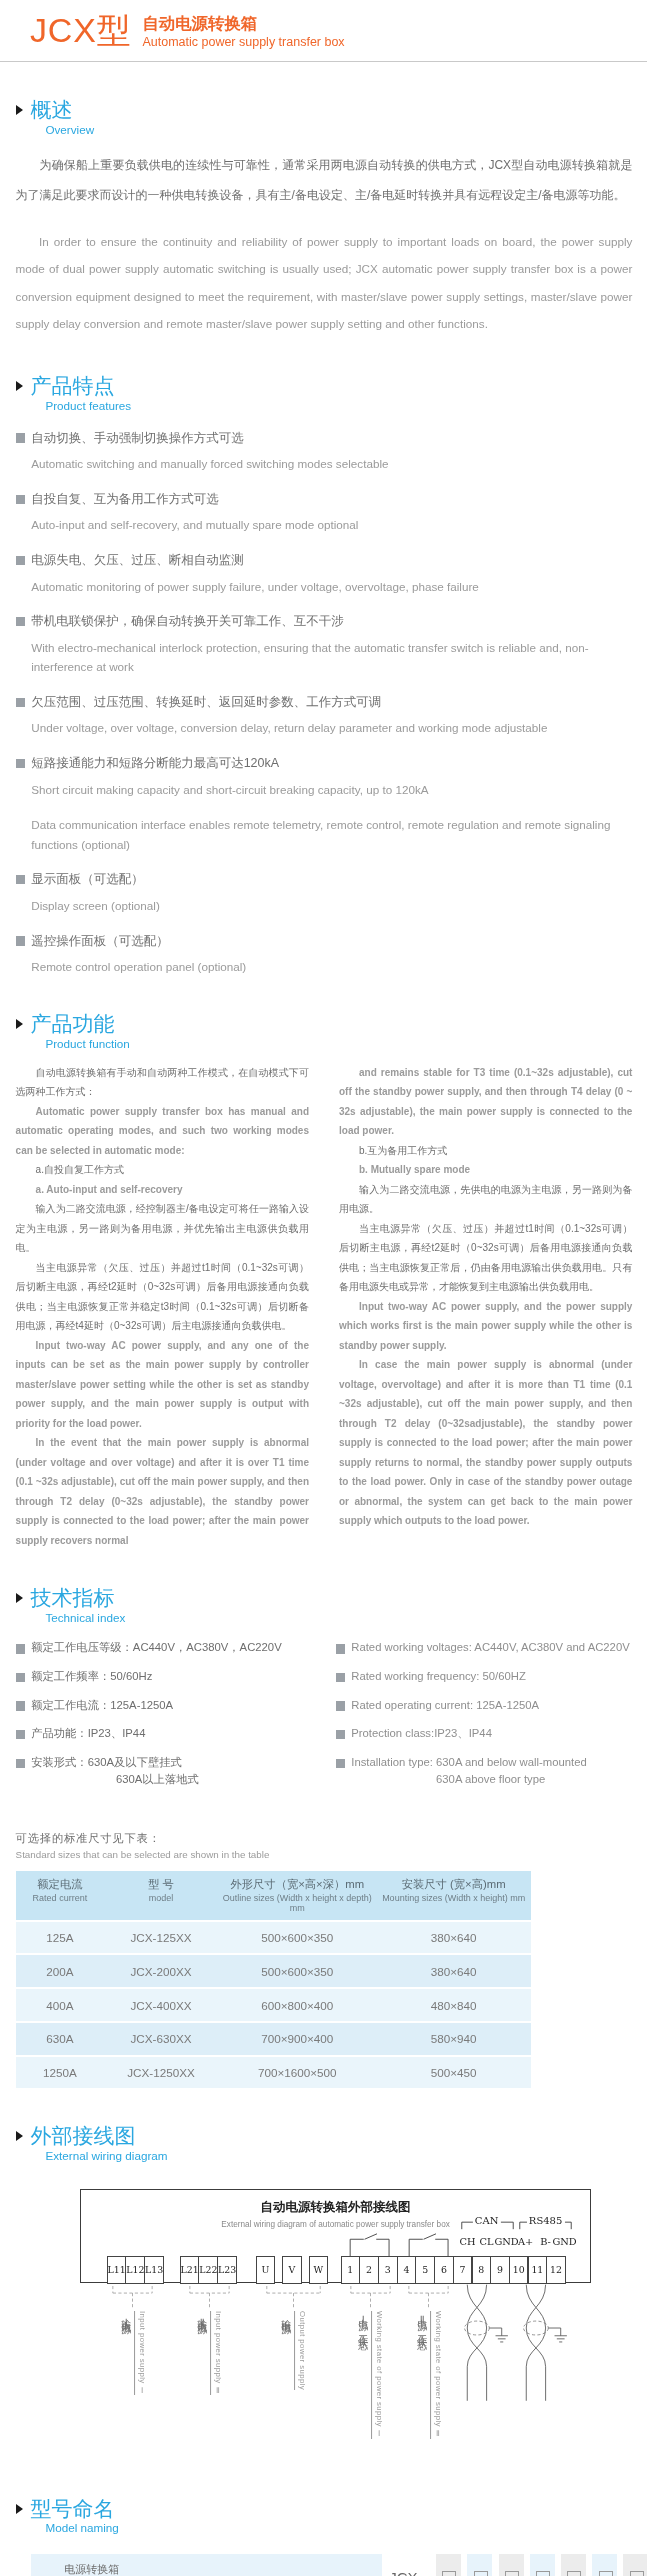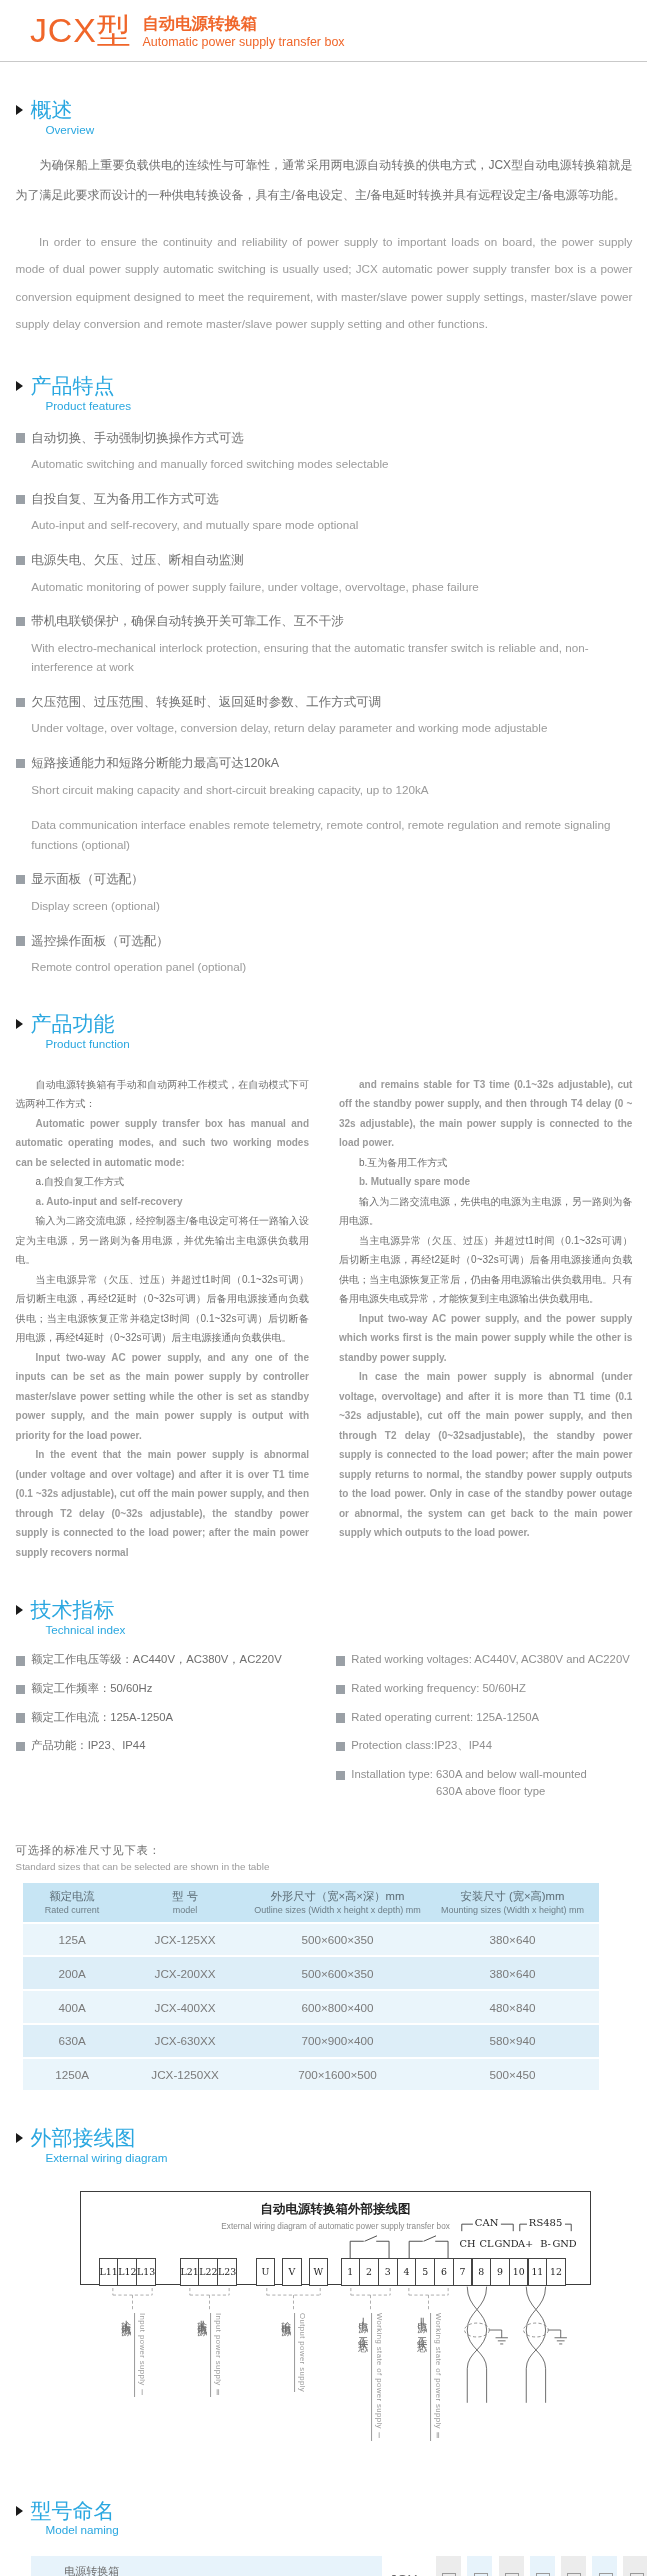--- a/index.html
+++ b/index.html
@@ -34,7 +34,7 @@
 
   
   .func-cols{display:flex;gap:30px;margin-top:12.5px;}
-  .func-col{flex:1;min-width:0;margin-top:12px;}
+  .func-col{flex:1;min-width:0;}
   .fp{margin:0;font-size:10px;line-height:1.95;text-indent:2em;text-align:justify;}
   .fp.cn{color:#6e6e6e;}
   .fp.en{color:#9b9b9b;font-weight:bold;}

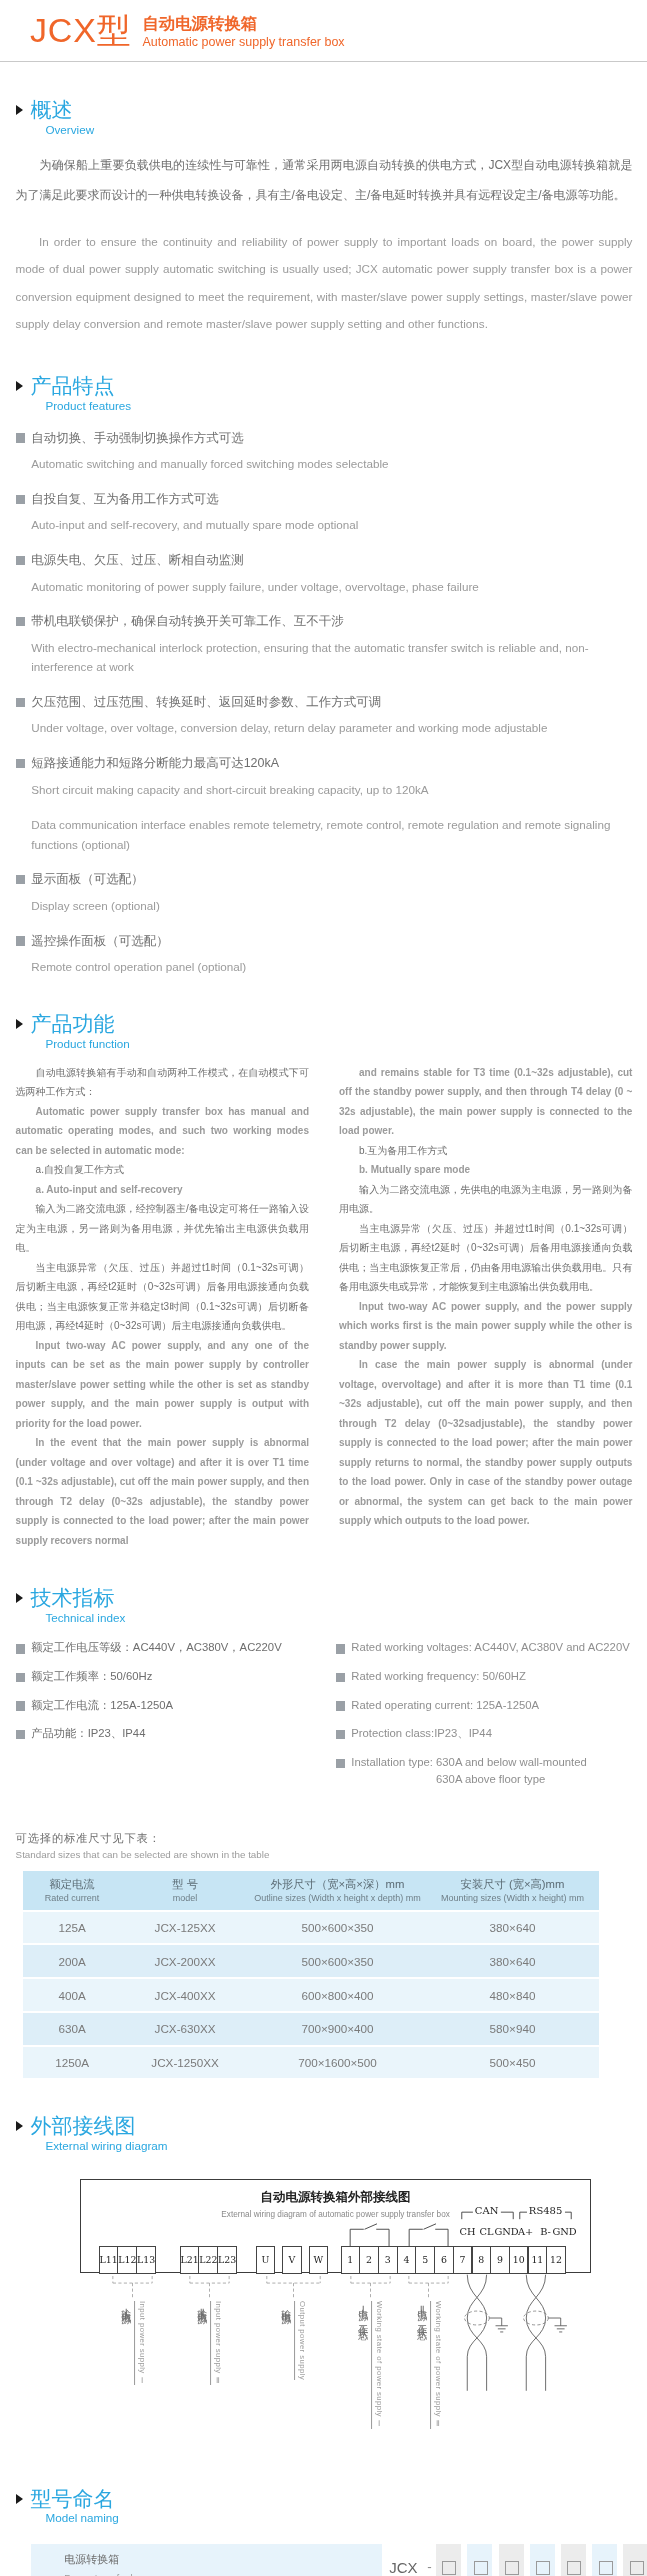--- a/index.html
+++ b/index.html
@@ -324,6 +324,13 @@
             </div>
           </div>
 
+          <div class="ti">
+            <span class="sq"></span>
+            <div class="ti-body">
+              <div class="ti-text">安装形式：630A及以下壁挂式</div>
+              <div class="ti-sub">630A以上落地式</div>
+            </div>
+          </div>
         </div>
       <div class="tech-col en">
 

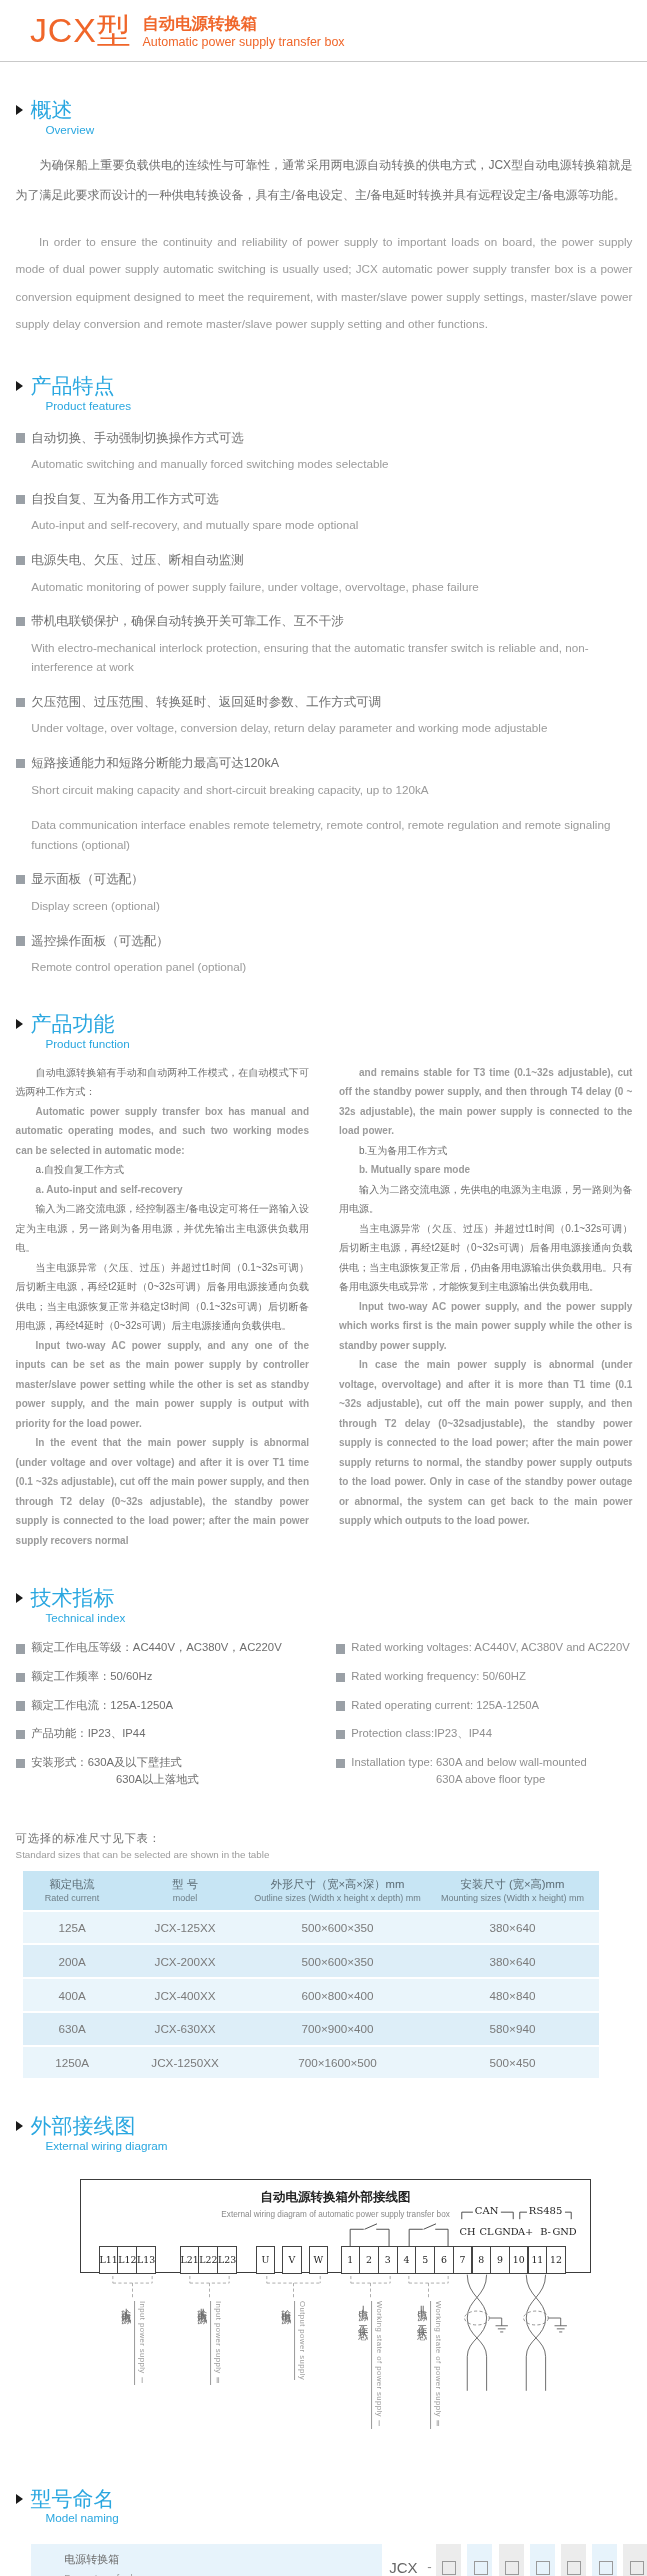--- a/index.html
+++ b/index.html
@@ -52,7 +52,7 @@
   .size-note{margin-top:31px;}
   .size-note-cn{color:#6e6e6e;font-size:11.3px;letter-spacing:0.8px;}
   .size-note-en{color:#9b9b9b;font-size:9.8px;margin-top:3.1px;}
-  .tbl{margin-top:11px;width:576px;margin-left:7px;}
+  .tbl{margin-top:11px;width:515px;}
   .tbl-header{display:flex;background:#c7e5f4;}
   .hcell{text-align:center;padding:6.2px 1.6px;}
   .hc-cn{color:#5b6b74;font-size:11.3px;}

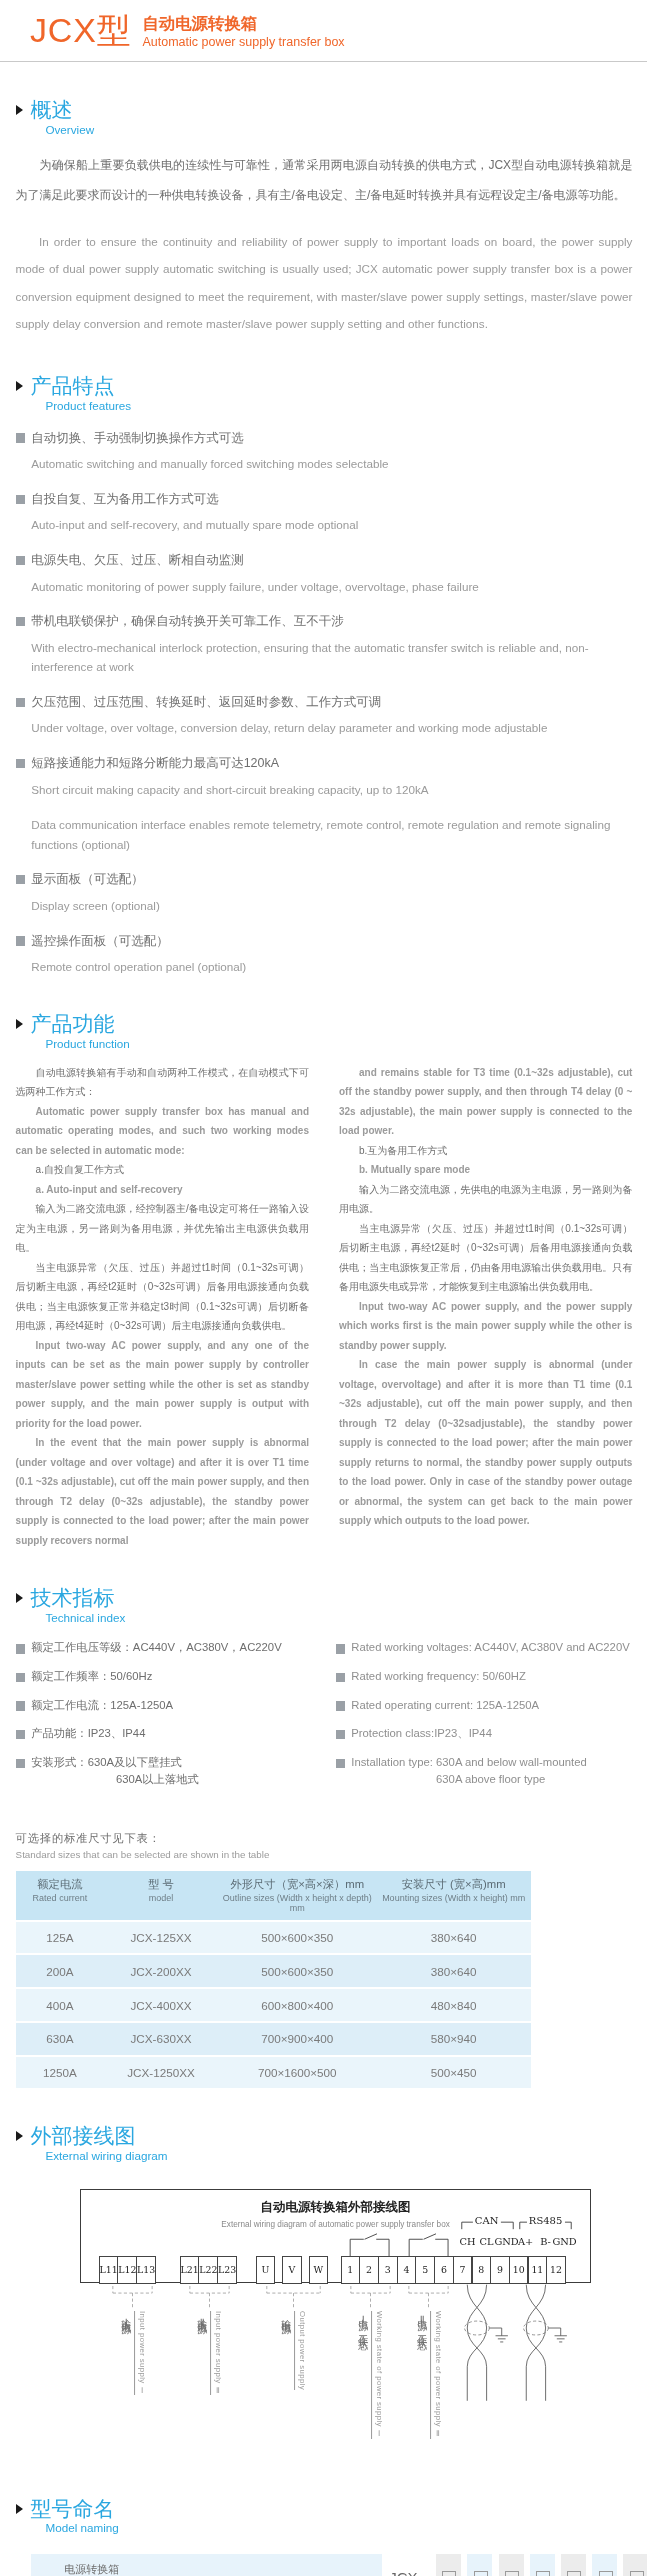--- a/index.html
+++ b/index.html
@@ -69,7 +69,7 @@
   .wd-title{position:absolute;top:10px;left:0;width:512px;text-align:center;font-family:"DejaVu Serif",serif;font-weight:bold;font-size:12.5px;color:#222;}
   .wd-sub{position:absolute;top:31px;left:0;width:512px;text-align:center;font-size:8.2px;color:#8a8a8a;}
   .tgroup{position:absolute;top:67px;white-space:nowrap;}
-  .tg-a{left:19px;}.tg-b{left:100px;}.tg-uvw{left:176px;}.tg-ctrl{left:261px;}
+  .tg-a{left:27px;}.tg-b{left:100px;}.tg-uvw{left:176px;}.tg-ctrl{left:261px;}
   .tbox{display:inline-block;box-sizing:border-box;width:19.5px;height:28px;line-height:26.5px;border:0.8px solid #444;margin-right:-0.8px;background:#fff;text-align:center;font-family:"DejaVu Serif",serif;font-size:9.4px;color:#222;vertical-align:top;}
   .tg-uvw .tbox{margin-right:7px;}
   .pins{position:absolute;top:47px;left:0;width:512px;height:14px;}

